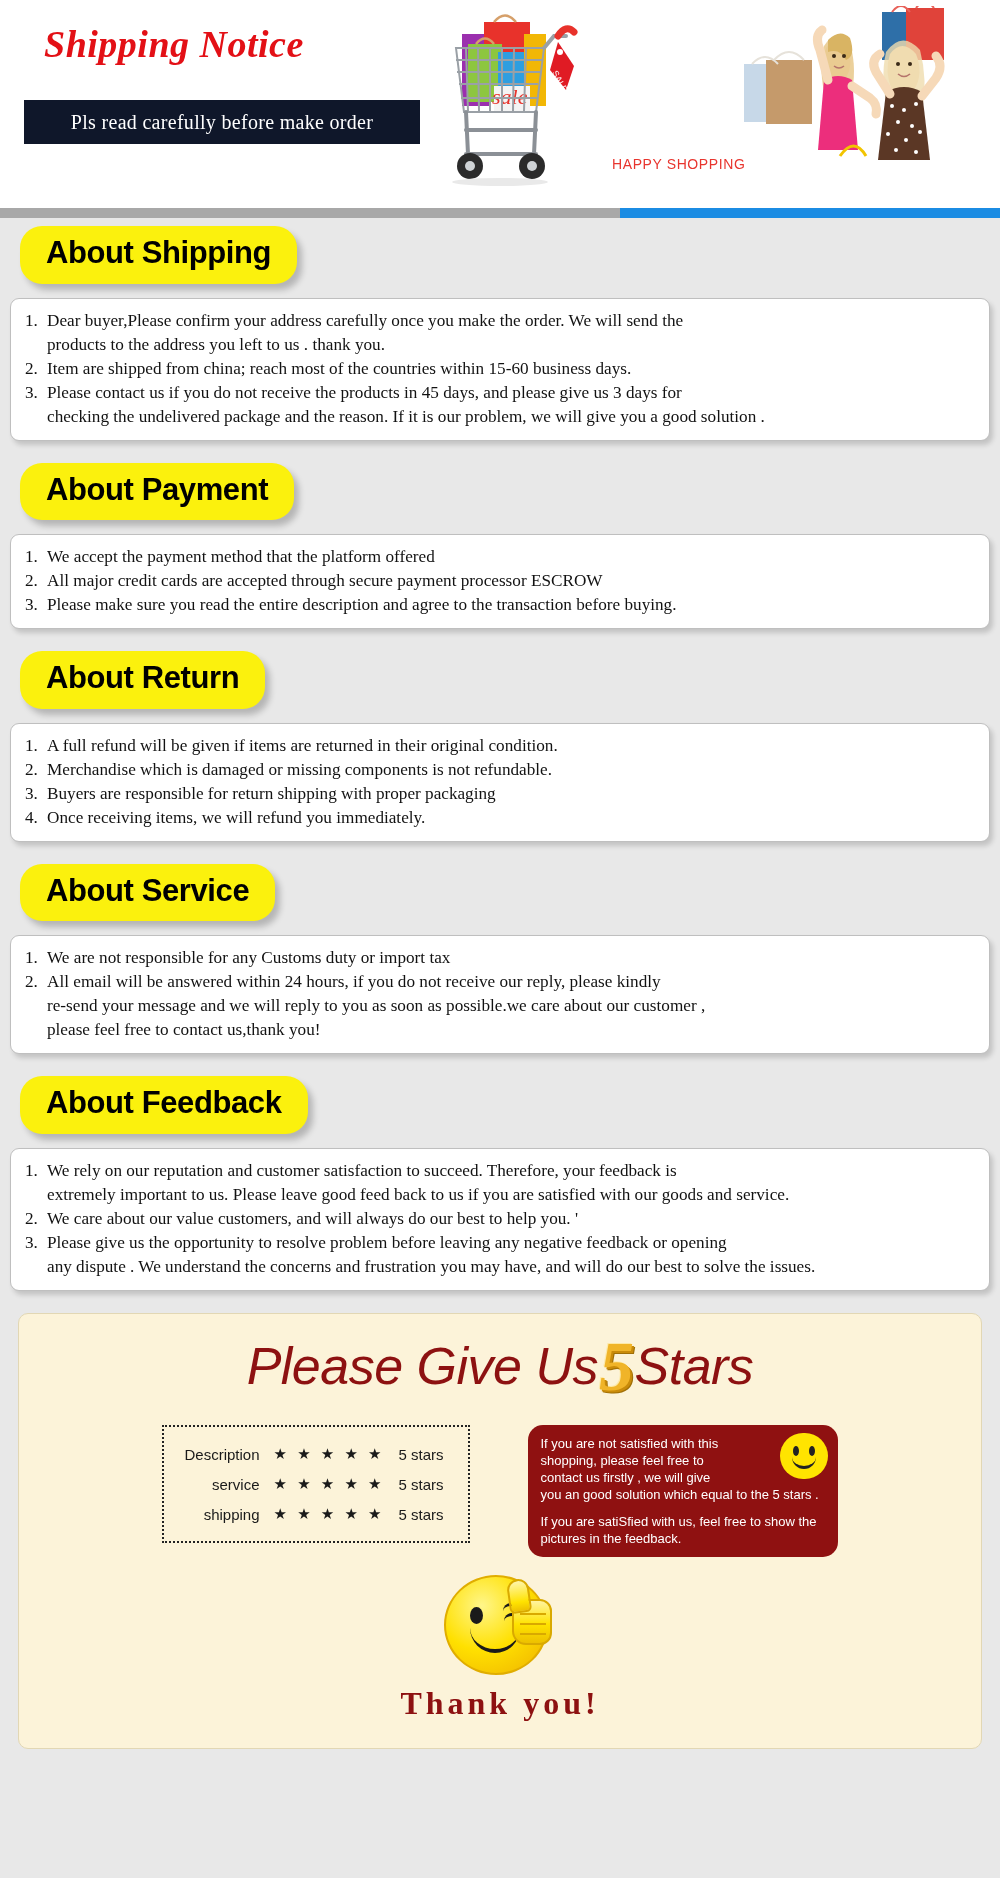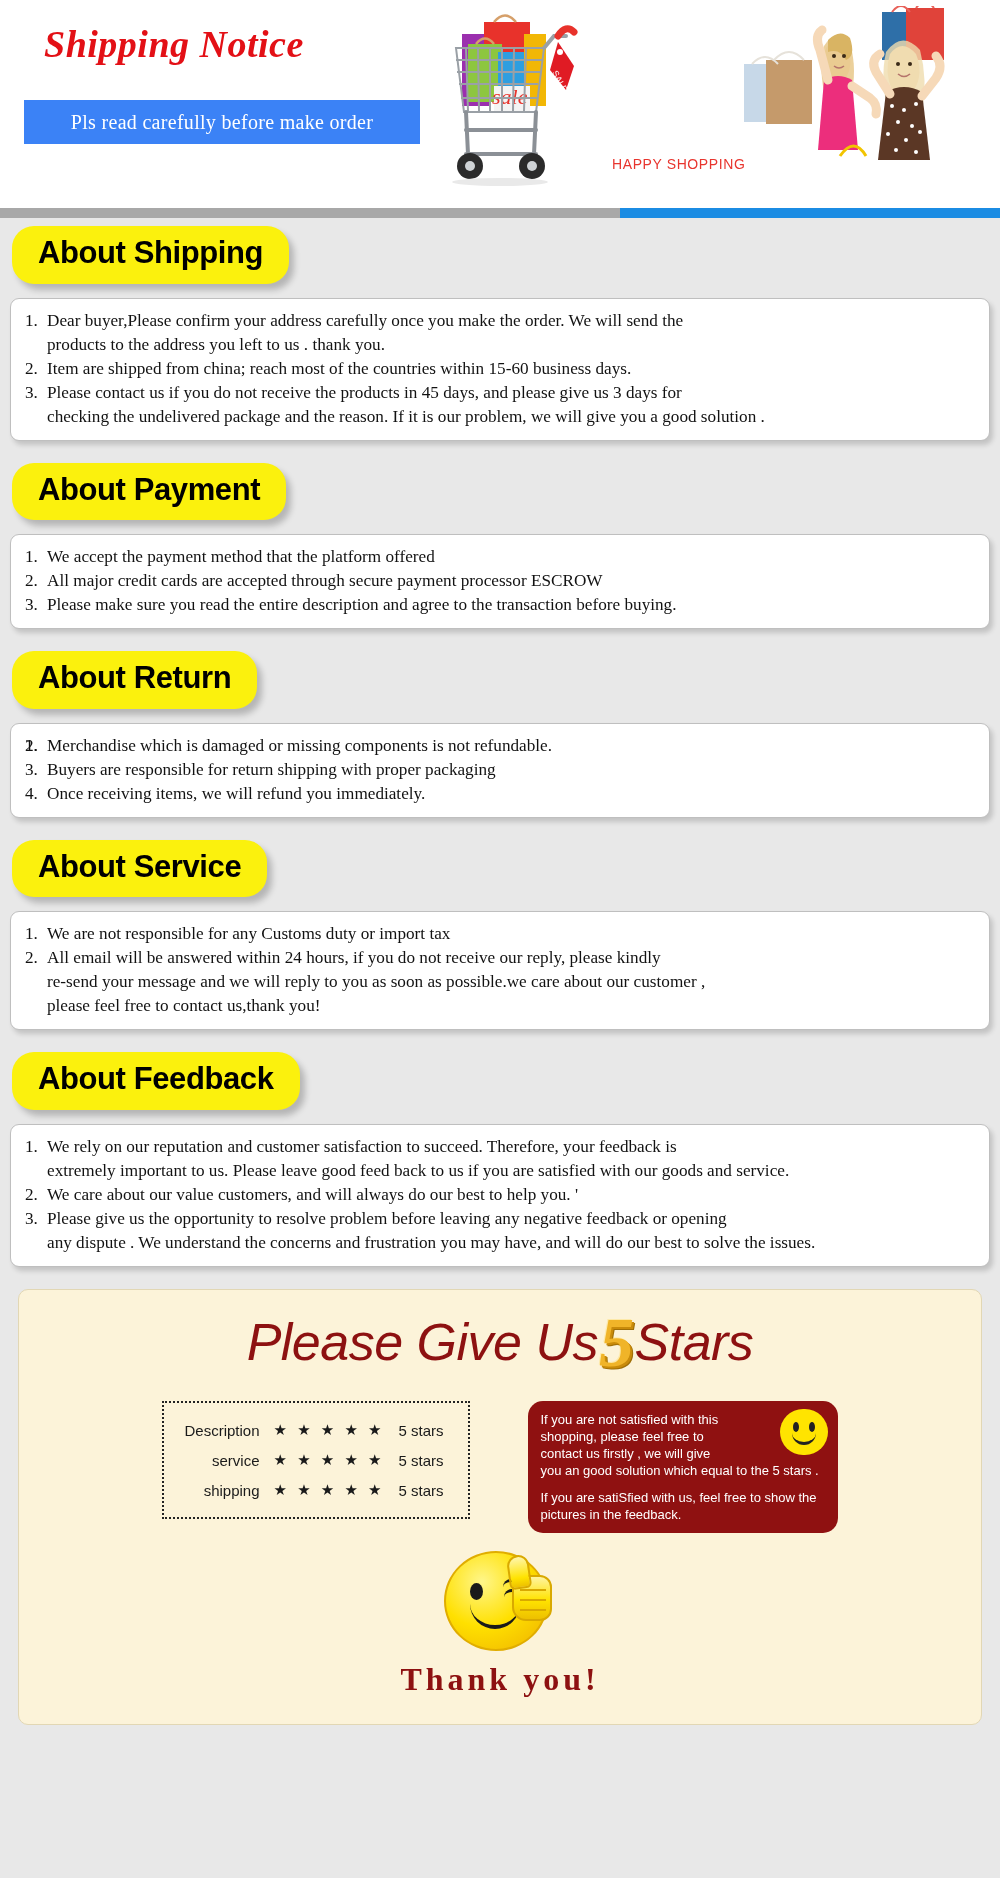--- a/index.html
+++ b/index.html
@@ -20,7 +20,7 @@
   }
   .hdr-redbar {
     position: absolute; left: 24px; top: 100px;
-    width: 396px; height: 44px; background: #3b82f6;
+    width: 396px; height: 44px; background: #0f172a;
     display: flex; align-items: center; justify-content: center;
   }
   .hdr-redbar span {

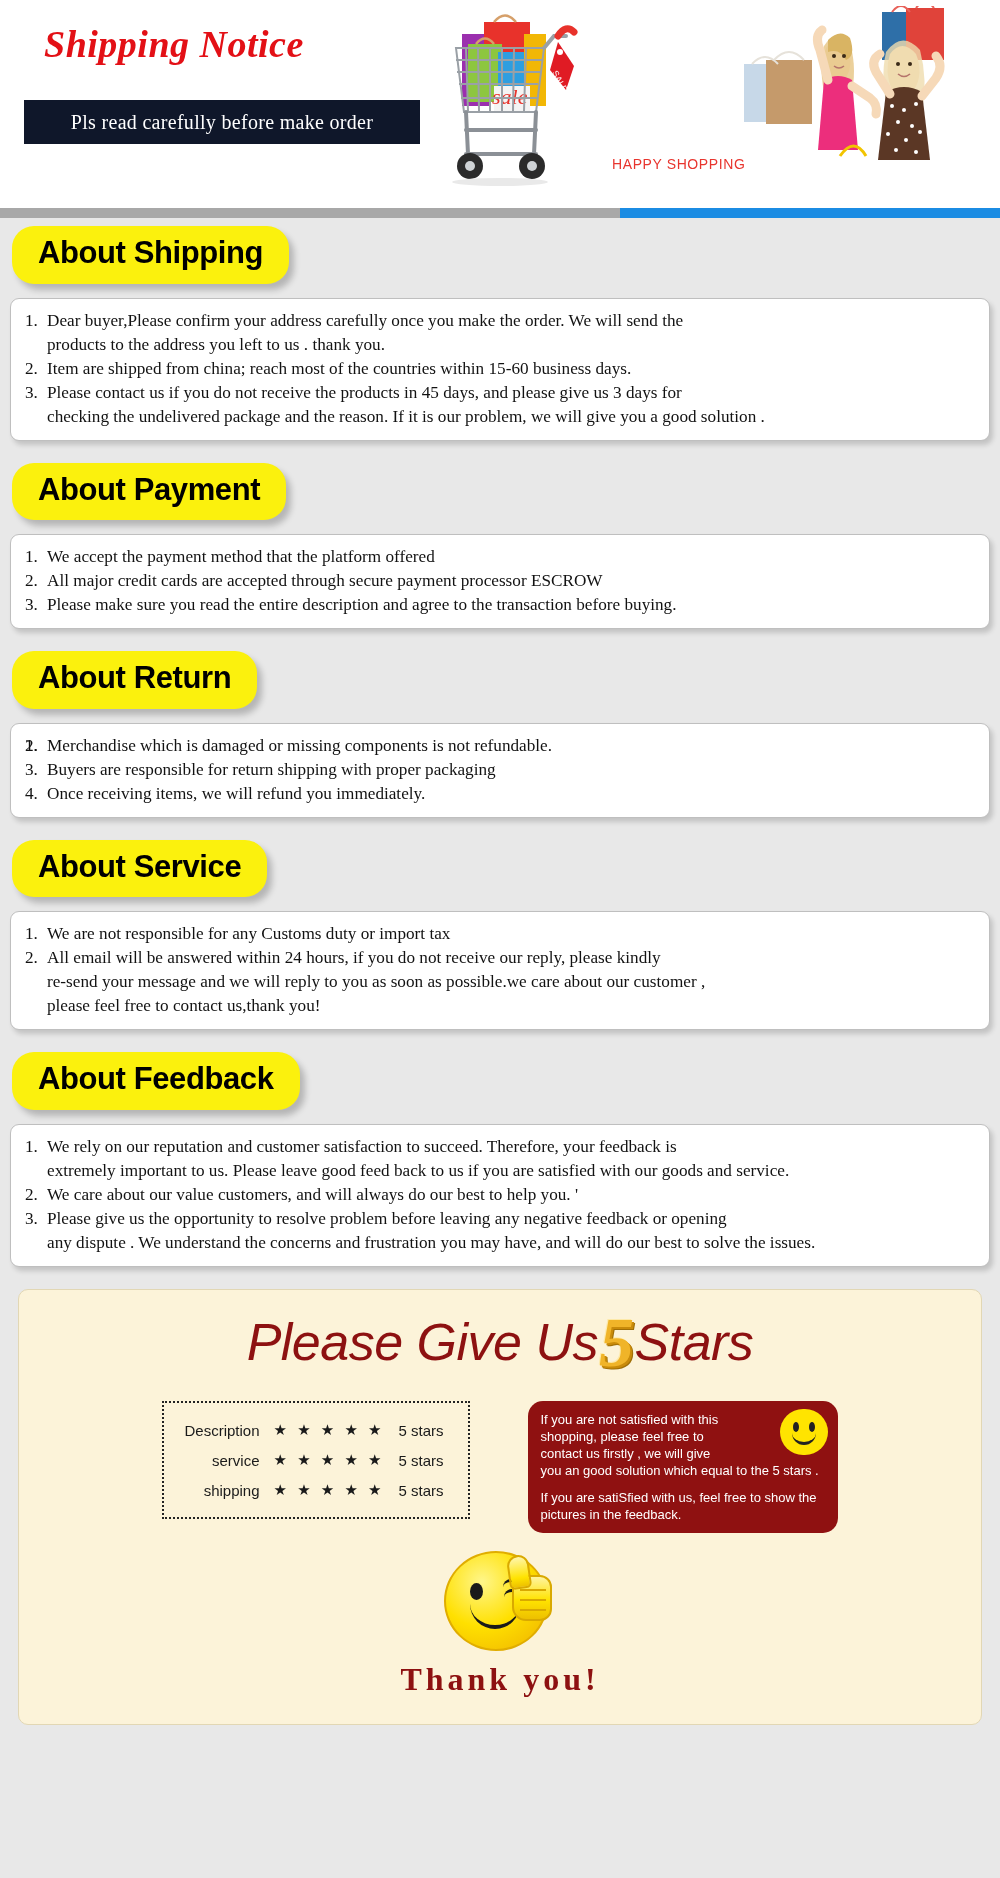--- a/index.html
+++ b/index.html
@@ -58,7 +58,7 @@
     letter-spacing: -.4px;
     line-height: 1.18;
   }
-  .badge-wrap { padding-left: 12px; }
+  .badge-wrap { padding-left: 20px; }
   .panel {
     margin: 14px 10px 0 10px;
     background: #fff;

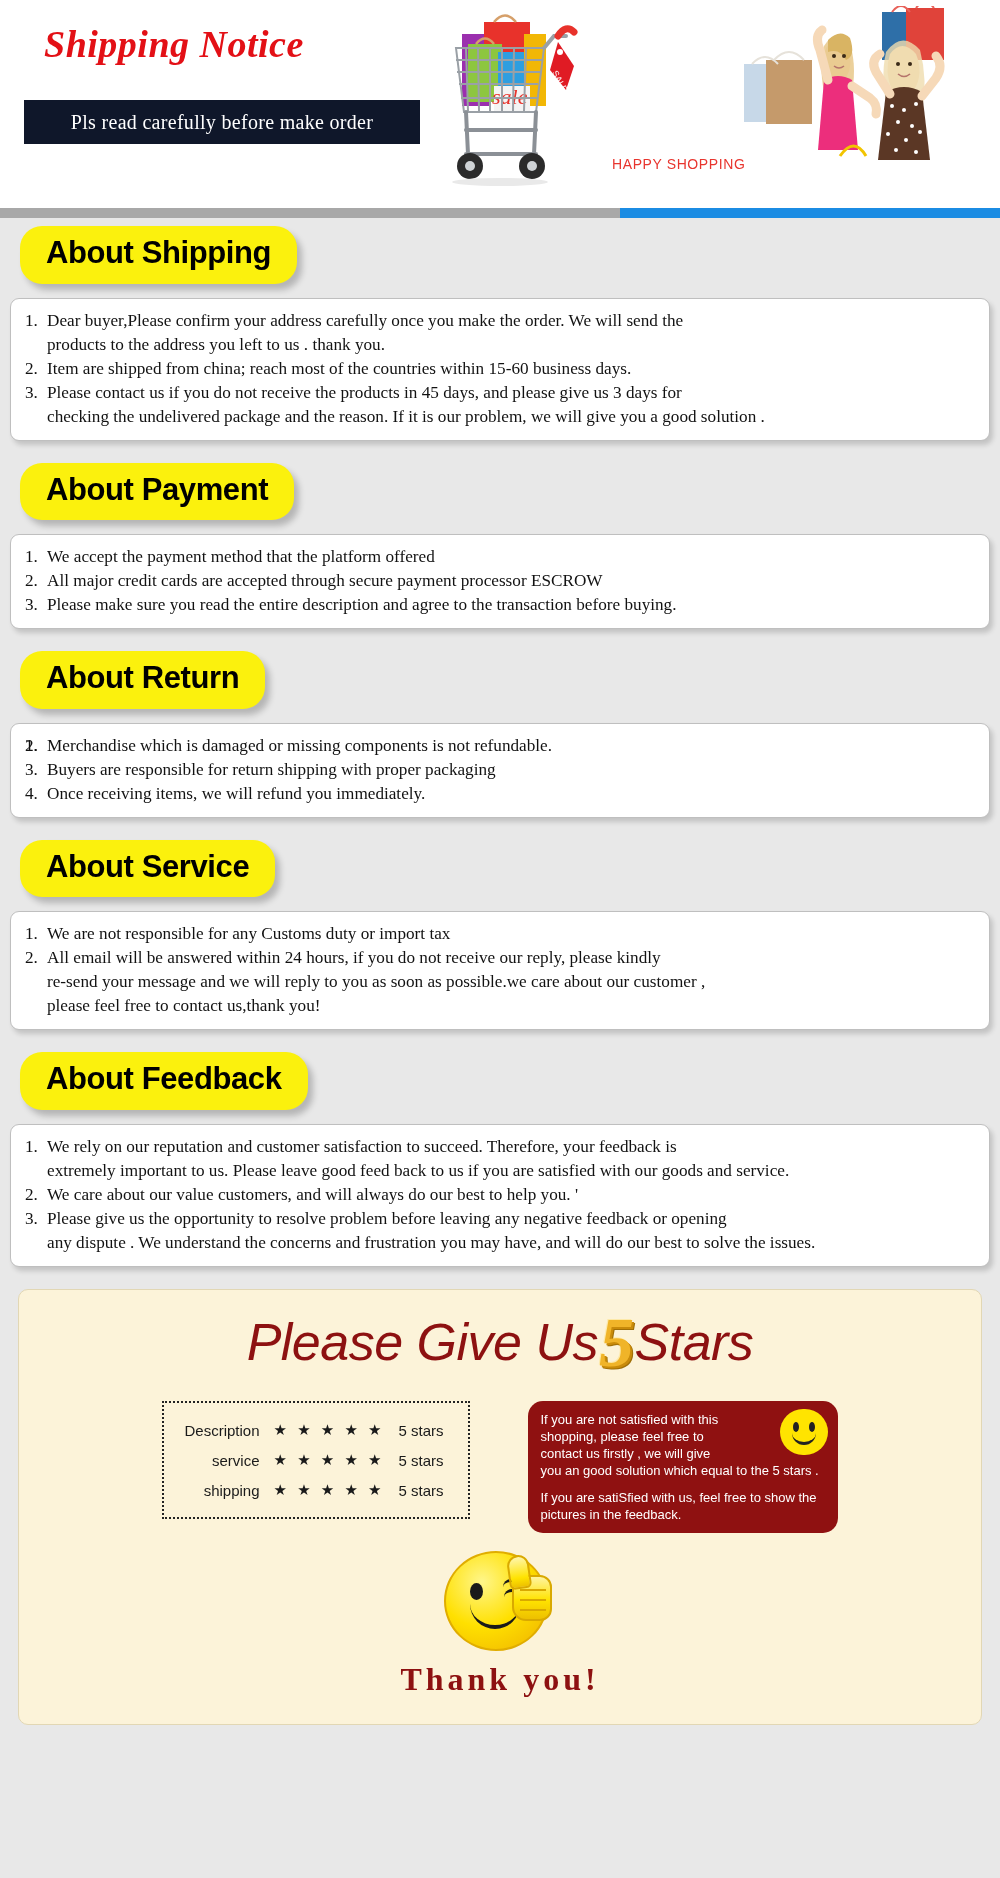--- a/index.html
+++ b/index.html
@@ -344,7 +344,7 @@
         <div class="badge-wrap"><div class="badge">About Return</div></div>
         <div class="panel">
           <ol>
-            <li><span class="num">1.</span></li>
+            <li><span class="num">1.</span><span>A full refund will be given if items are returned in their original condition.</span></li>
             <li><span class="num">2.</span><span>Merchandise which is damaged or missing components is not refundable.</span></li>
             <li><span class="num">3.</span><span>Buyers are responsible for return shipping with proper packaging</span></li>
             <li><span class="num">4.</span><span>Once receiving items, we will refund you immediately.</span></li>

